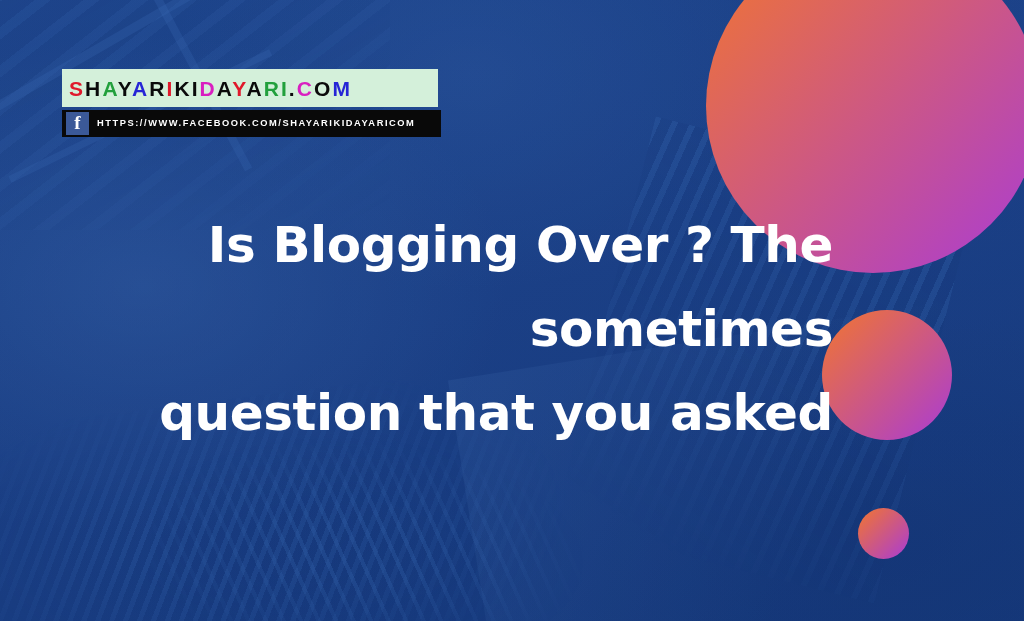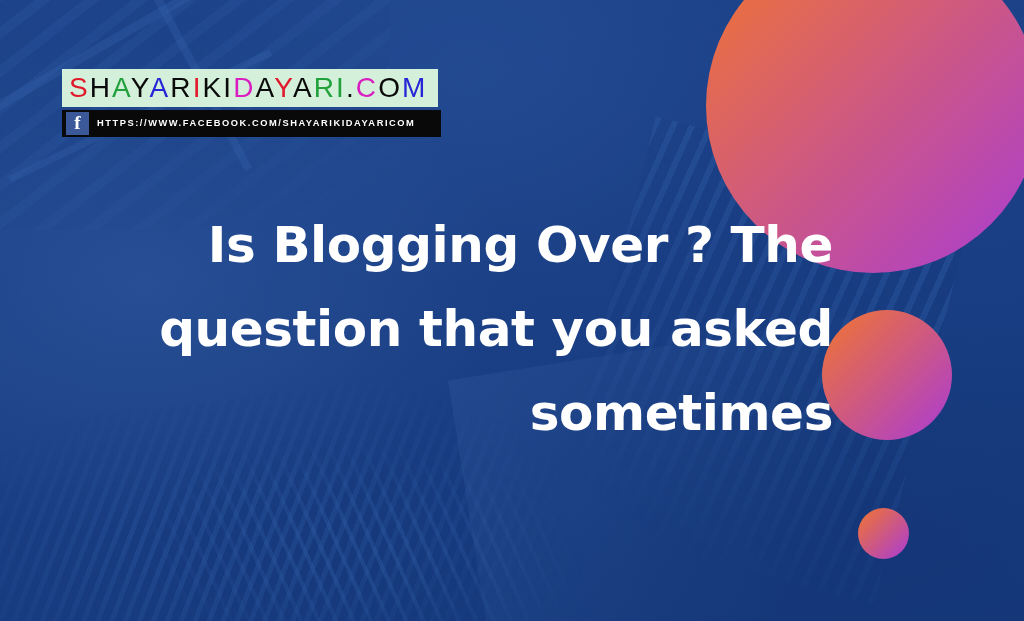--- a/index.html
+++ b/index.html
@@ -146,8 +146,8 @@
   }
   #logo-name {
     font-family: "Liberation Sans", sans-serif;
-    font-weight: normal;
-    font-size: 28px;
+    font-weight: bold;
+    font-size: 21px;
     letter-spacing: 2.1px;
     white-space: nowrap;
     line-height: 1;

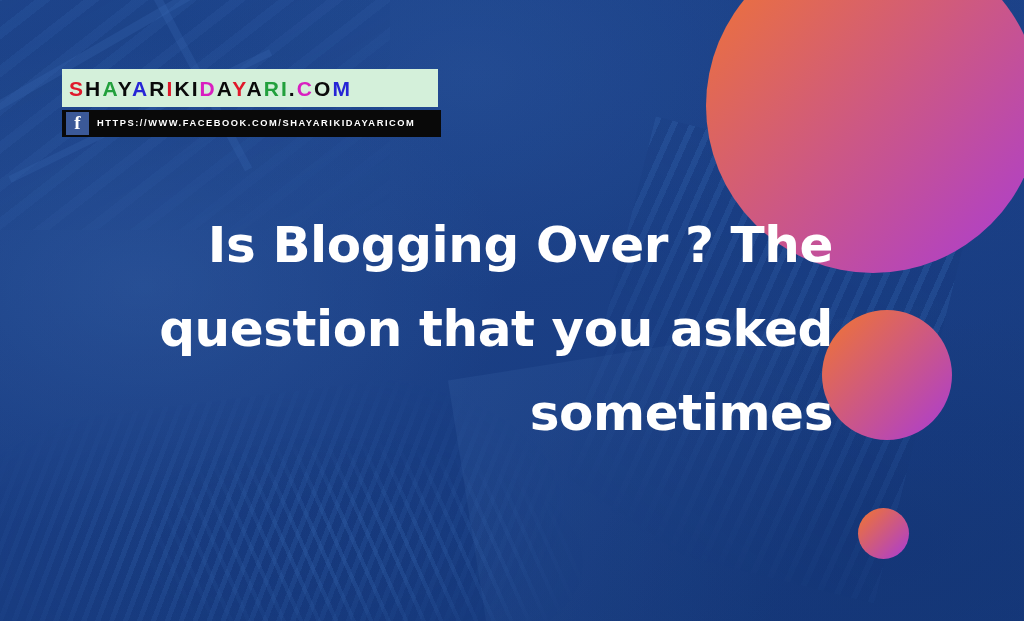--- a/index.html
+++ b/index.html
@@ -231,8 +231,8 @@
 
   <h1 id="headline" style="color: rgb(255, 255, 255);">
       <span class="line">Is Blogging Over ? The</span>
+      <span class="line">sometimes</span>
       <span class="line">question that you asked</span>
-      <span class="line">sometimes</span>
     </h1>
 
 </div>

